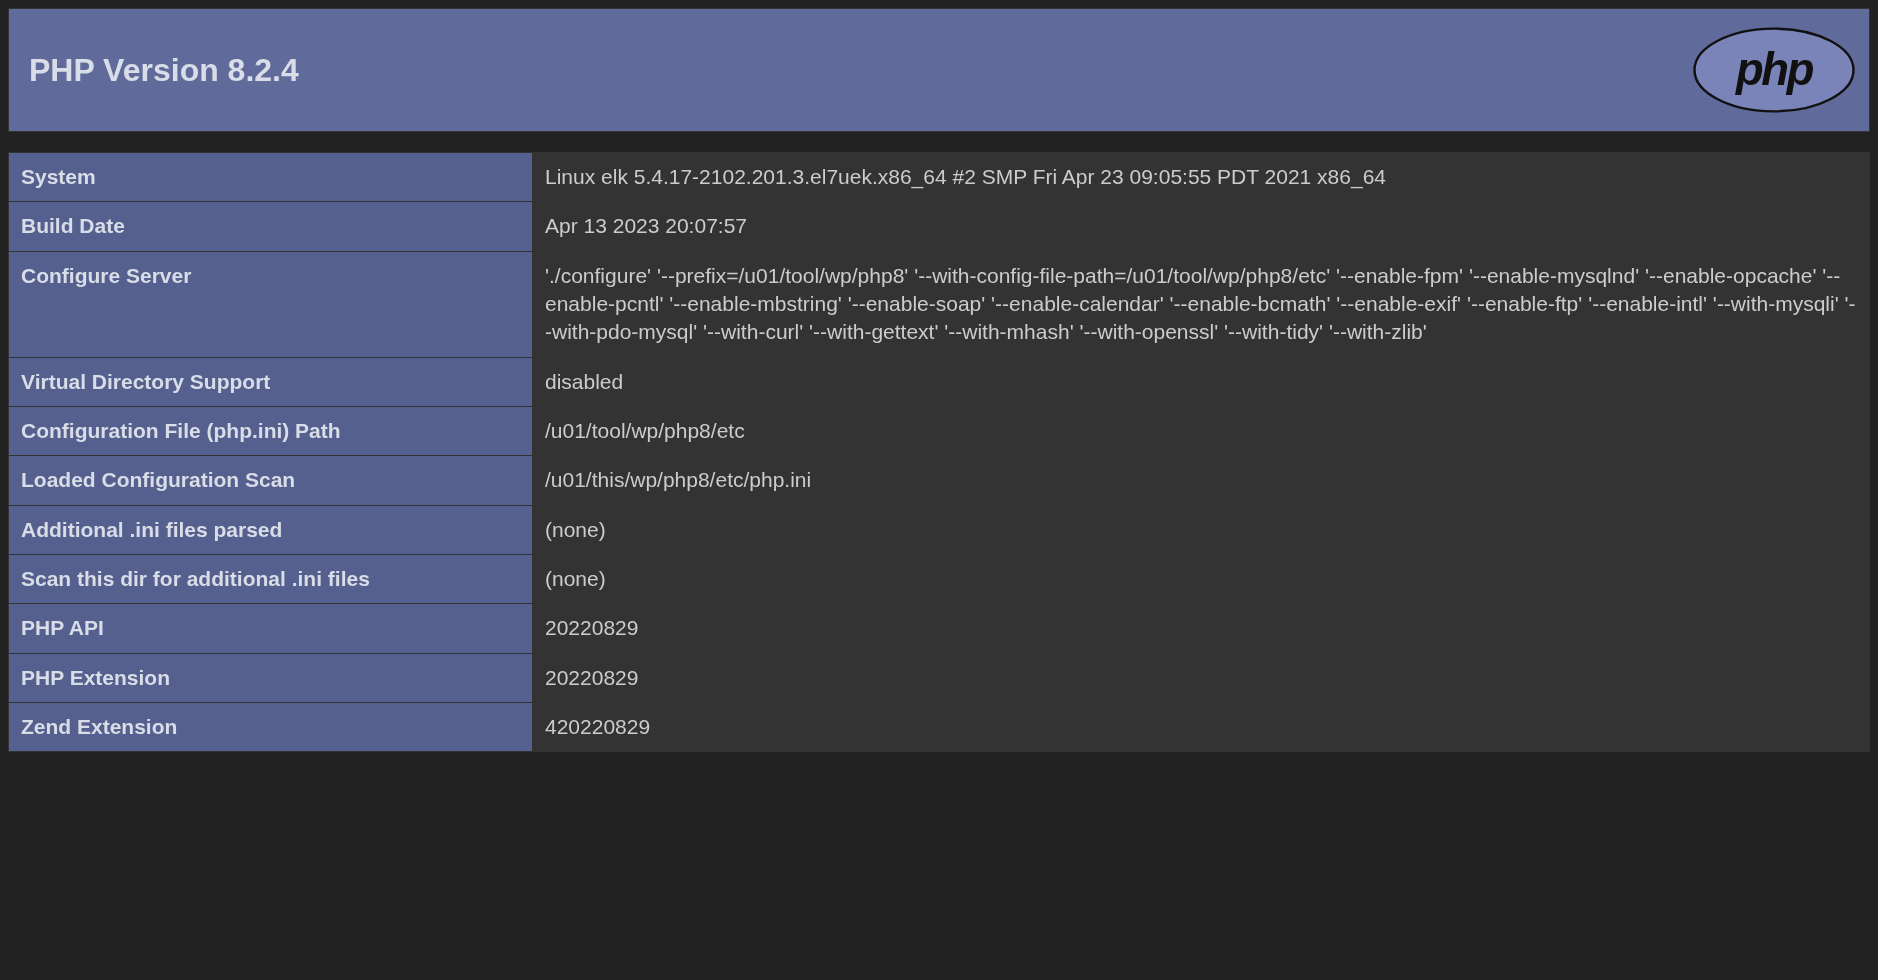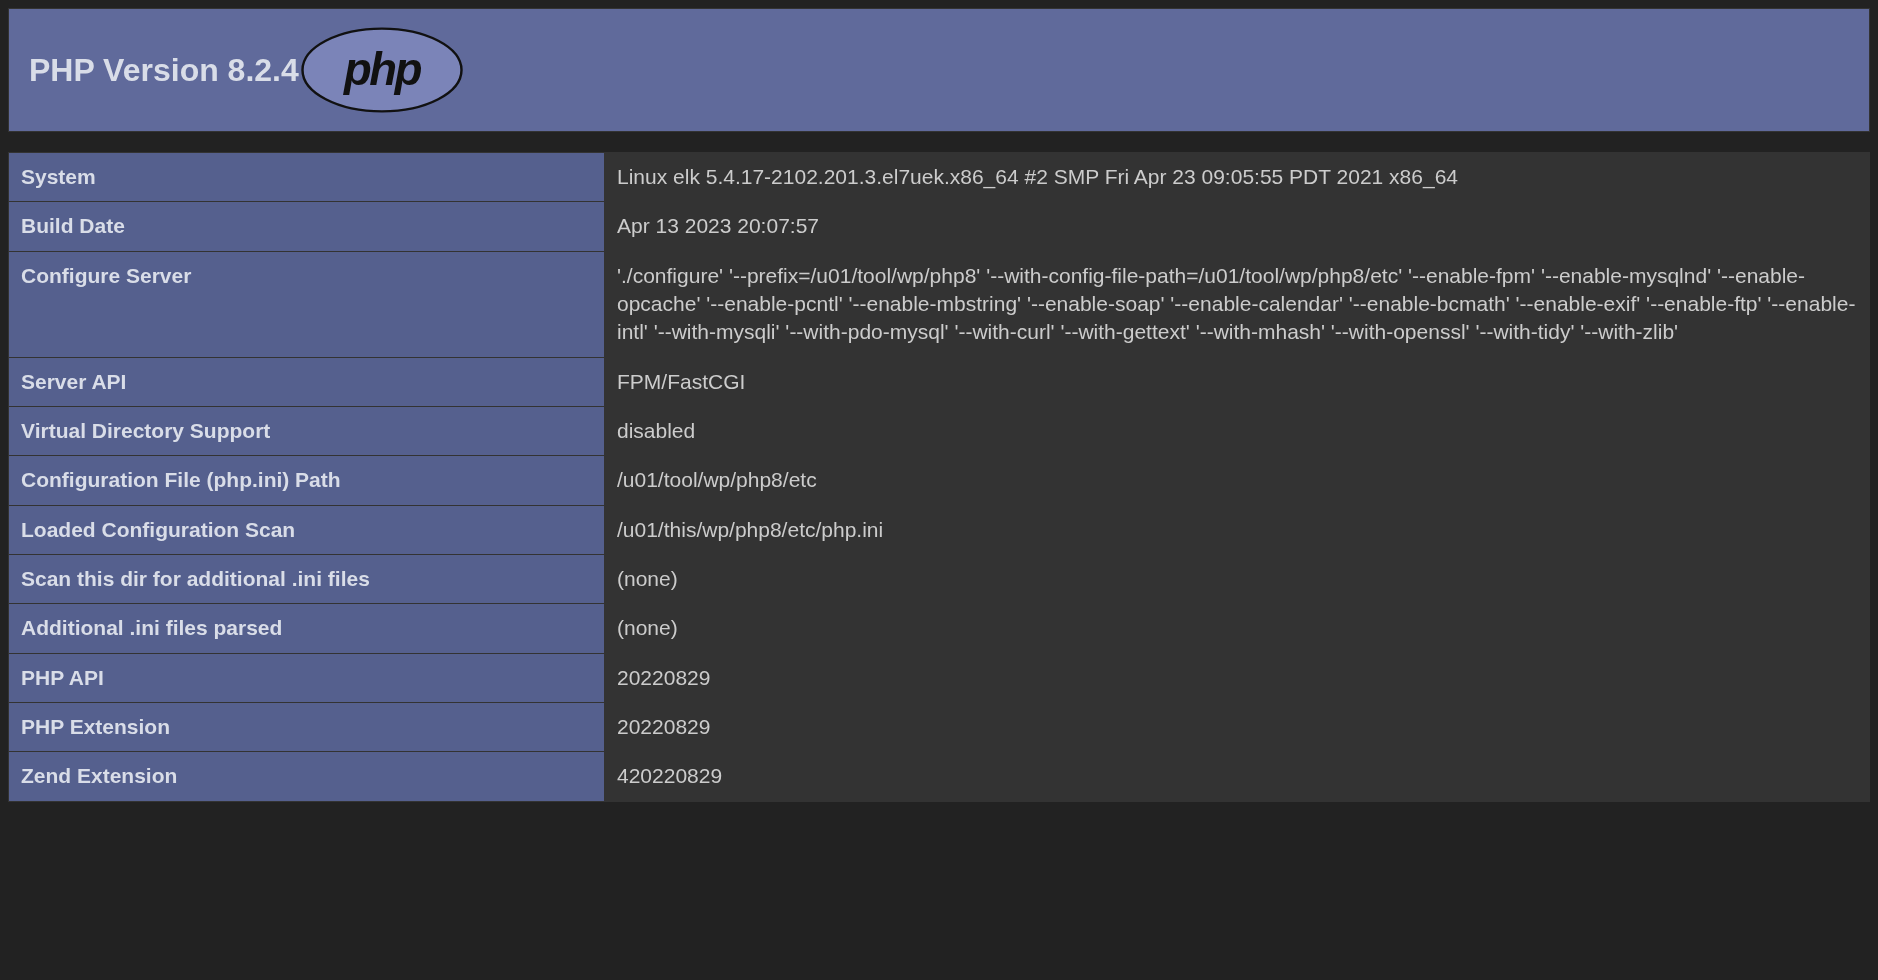--- a/index.html
+++ b/index.html
@@ -13,7 +13,7 @@
   .header {
     background: #606a9b;
     display: flex;
-    justify-content: flex-start;
+    justify-content: space-between;
     align-items: center;
     padding: 18px 12px;
     margin-bottom: 20px;

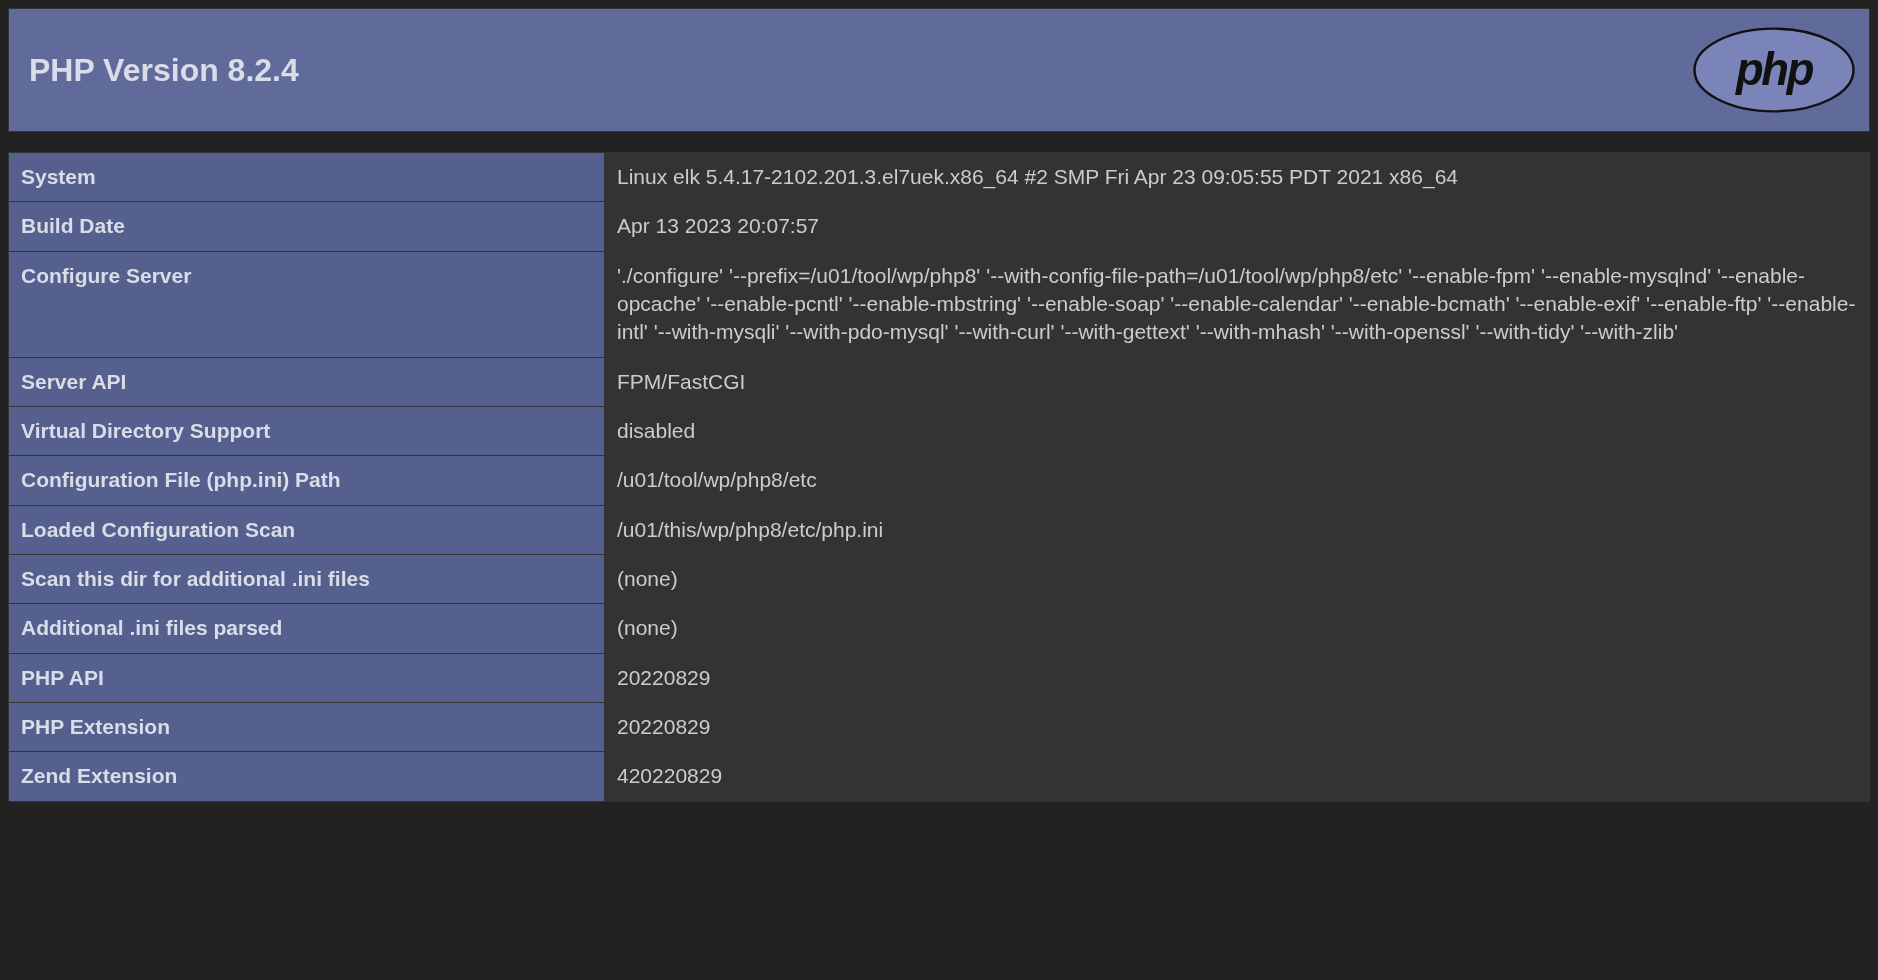--- a/index.html
+++ b/index.html
@@ -48,7 +48,7 @@
     background: #55608e;
     color: #d9dde8;
     font-weight: bold;
-    width: 596px;
+    width: 524px;
   }
   .v {
     background: #333;

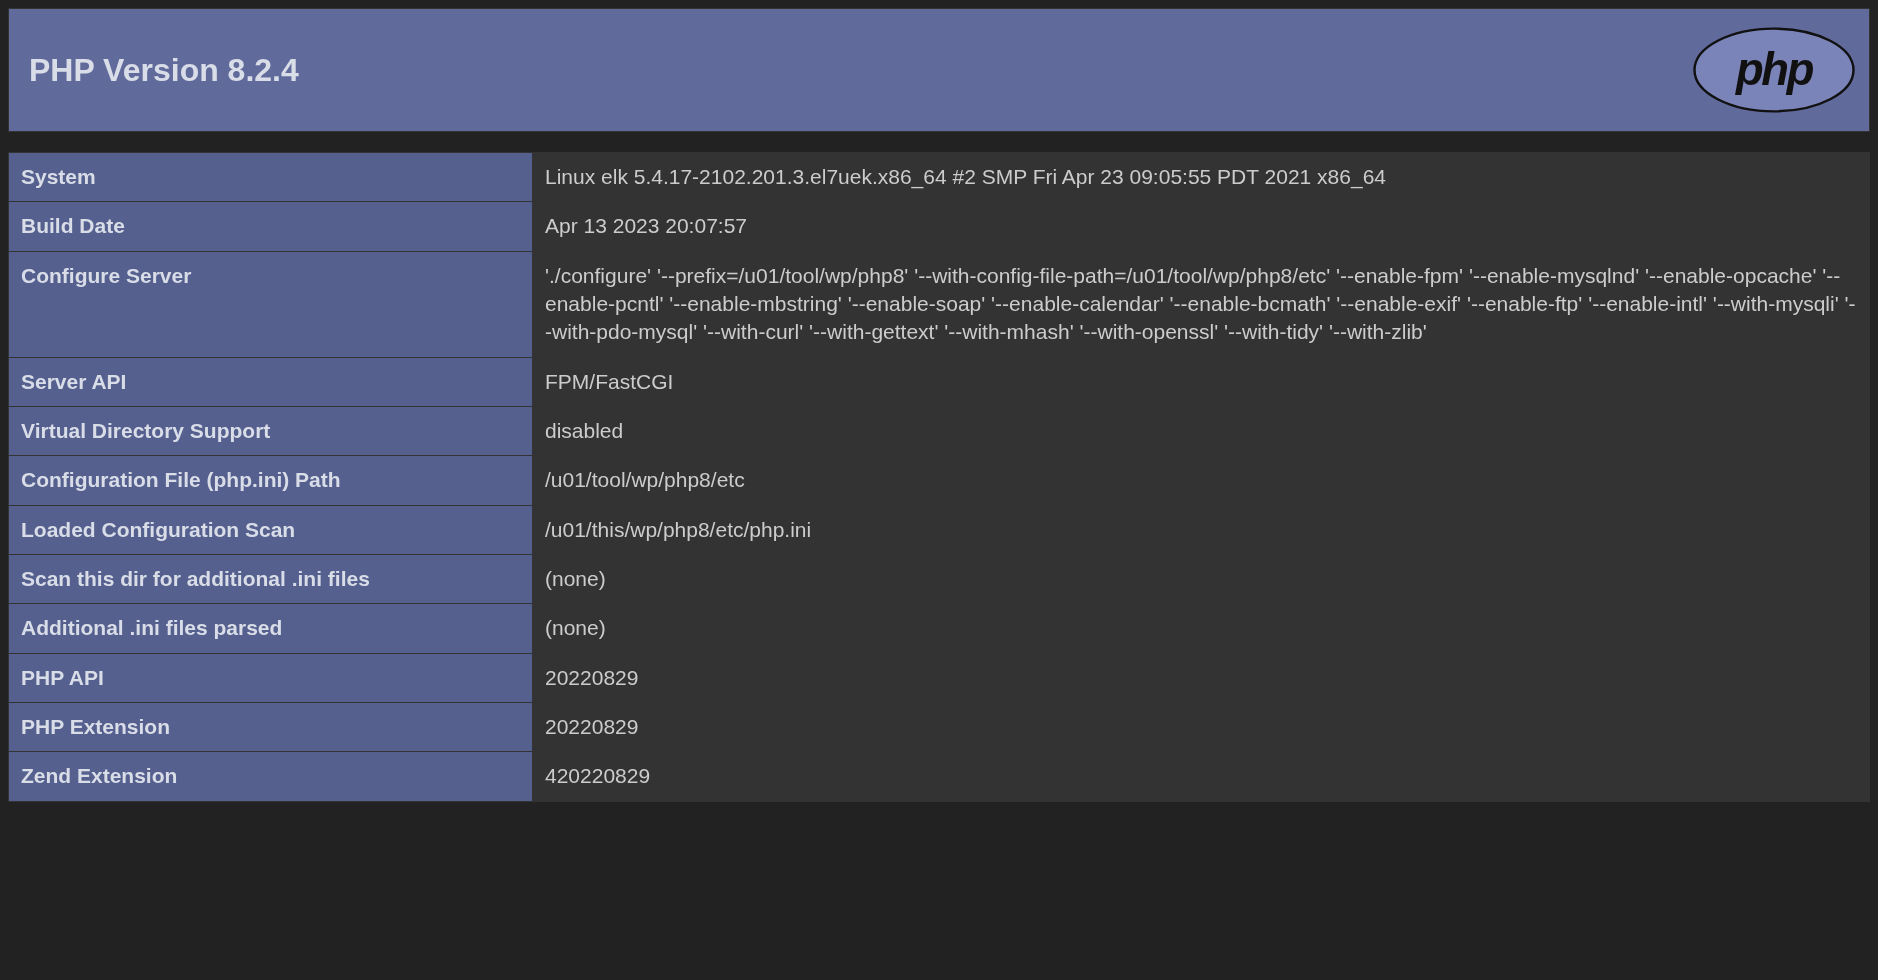--- a/index.html
+++ b/index.html
@@ -84,10 +84,6 @@
         <td class="v">'./configure' '--prefix=/u01/tool/wp/php8' '--with-config-file-path=/u01/tool/wp/php8/etc' '--enable-fpm' '--enable-mysqlnd' '--enable-opcache' '--enable-pcntl' '--enable-mbstring' '--enable-soap' '--enable-calendar' '--enable-bcmath' '--enable-exif' '--enable-ftp' '--enable-intl' '--with-mysqli' '--with-pdo-mysql' '--with-curl' '--with-gettext' '--with-mhash' '--with-openssl' '--with-tidy' '--with-zlib'</td>
       </tr>
       <tr>
-        <td class="e">Server API</td>
-        <td class="v">FPM/FastCGI</td>
-      </tr>
-      <tr>
         <td class="e">Virtual Directory Support</td>
         <td class="v">disabled</td>
       </tr>

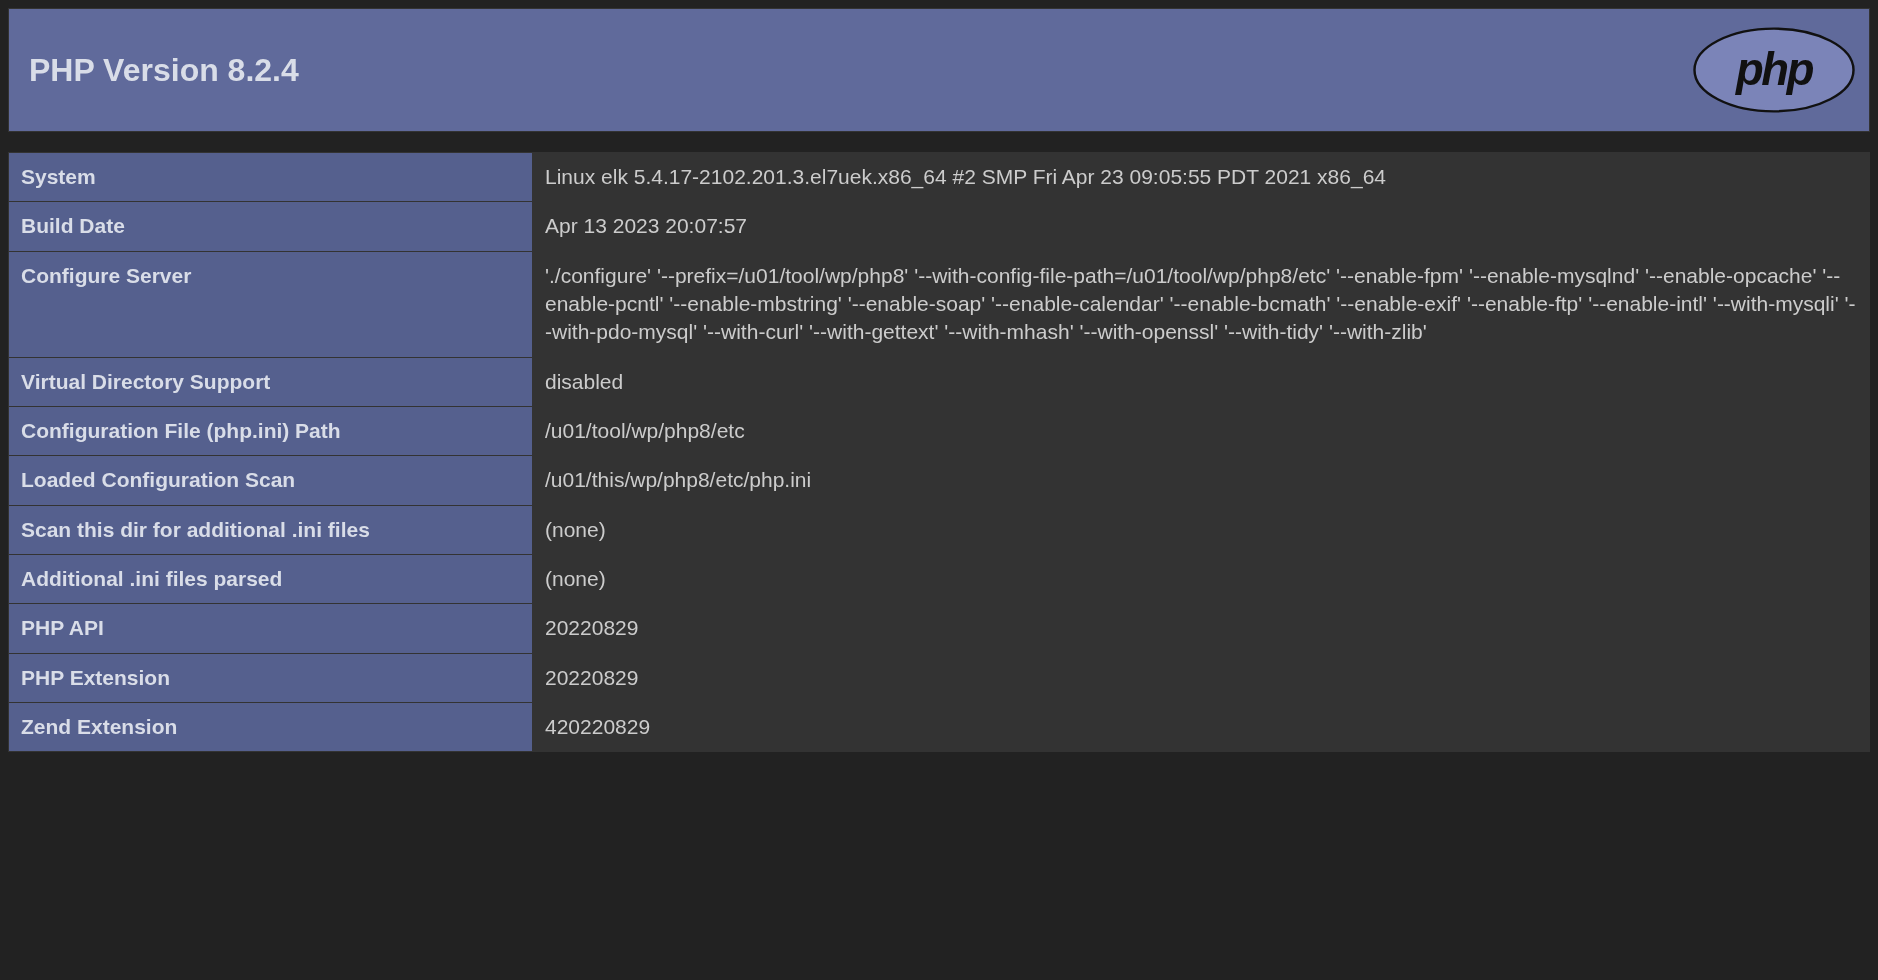--- a/index.html
+++ b/index.html
@@ -96,11 +96,11 @@
         <td class="v">/u01/this/wp/php8/etc/php.ini</td>
       </tr>
       <tr>
-        <td class="e">Scan this dir for additional .ini files</td>
+        <td class="e">Additional .ini files parsed</td>
         <td class="v">(none)</td>
       </tr>
       <tr>
-        <td class="e">Additional .ini files parsed</td>
+        <td class="e">Scan this dir for additional .ini files</td>
         <td class="v">(none)</td>
       </tr>
       <tr>

